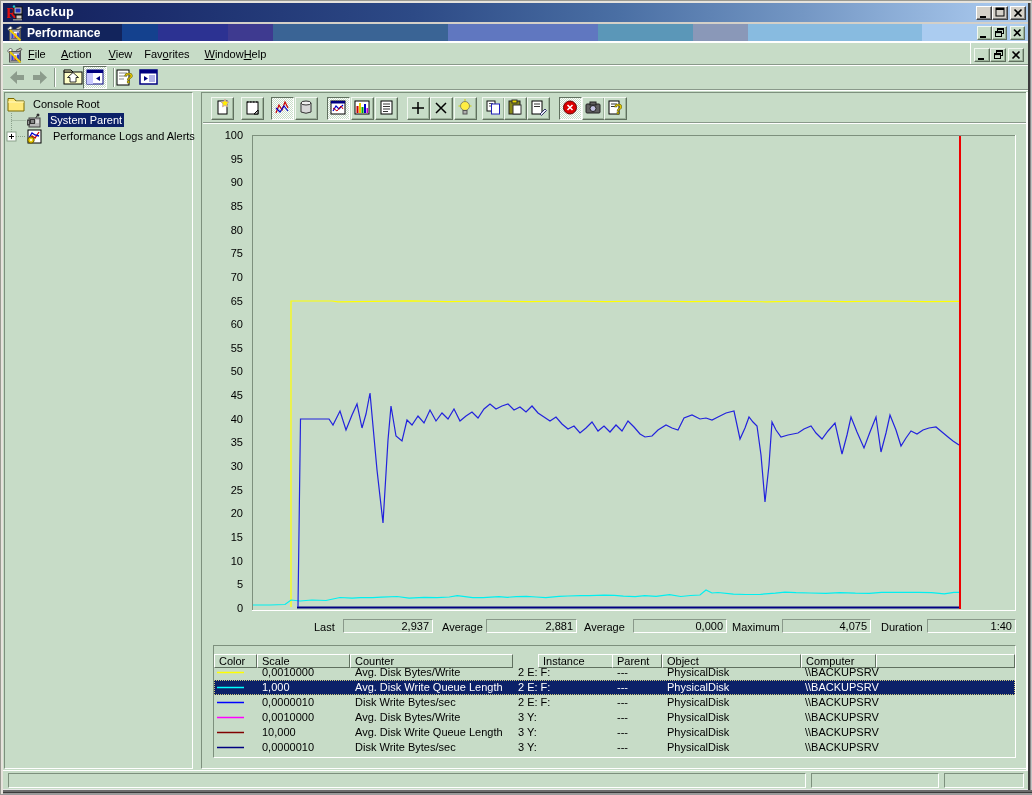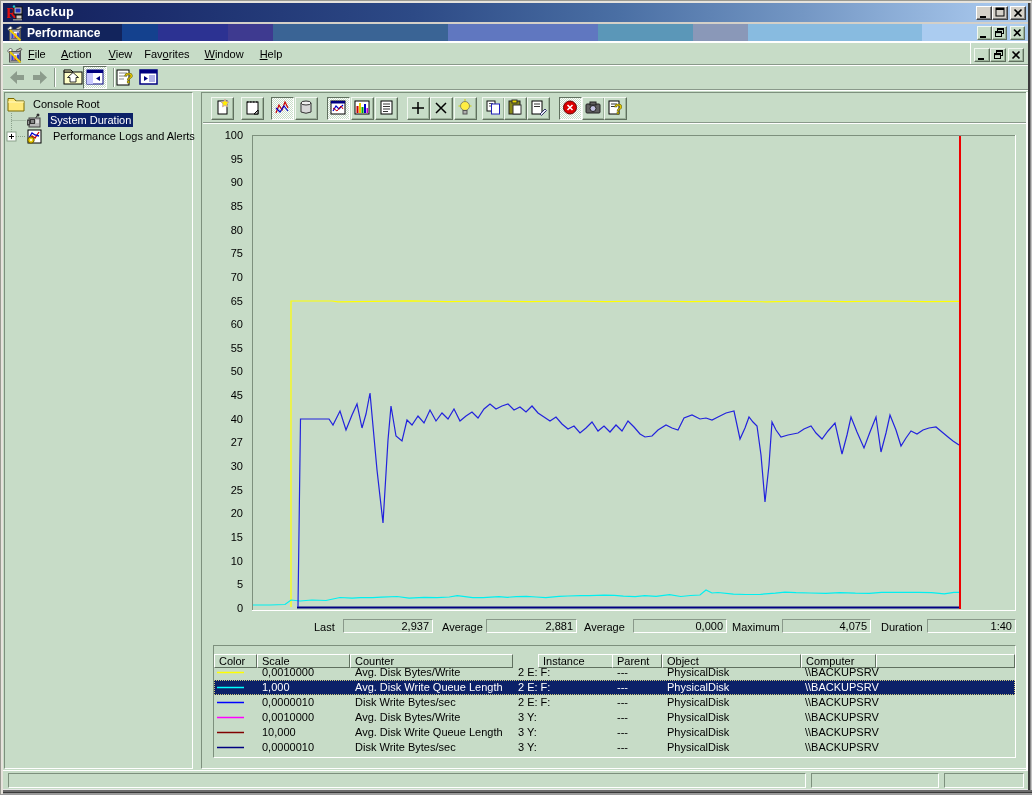--- a/index.html
+++ b/index.html
@@ -88,7 +88,7 @@
 <line x1="3" y1="5" x2="13.5" y2="15.5" stroke="#f0d000" stroke-width="1.8"></line>
 </svg></div>
 <div class="abs" style="left:28px;top:48px;font-size:11px;">
-<span class="mi" style="width:17px"><u>F</u>ile</span><span class="mi" style="margin-left:16px"><u>A</u>ction</span><span class="mi" style="margin-left:17px"><u>V</u>iew</span><span class="mi" style="margin-left:12px">Fav<u>o</u>rites</span><span class="mi" style="margin-left:15px"><u>W</u>indow</span><span class="mi" style="margin-left:16px"><u>H</u>elp</span>
+<span class="mi" style="width:17px"><u>F</u>ile</span><span class="mi" style="margin-left:16px"><u>A</u>ction</span><span class="mi" style="margin-left:17px"><u>V</u>iew</span><span class="mi" style="margin-left:12px">Fav<u>o</u>rites</span><span class="mi" style="margin-left:15px"><u>W</u>indow</span><span class="mi" style=""><u>H</u>elp</span>
 </div>
 
 <div class="abs btn" style="left:974px;top:48px;width:16px;height:14px;"><svg width="14" height="12">

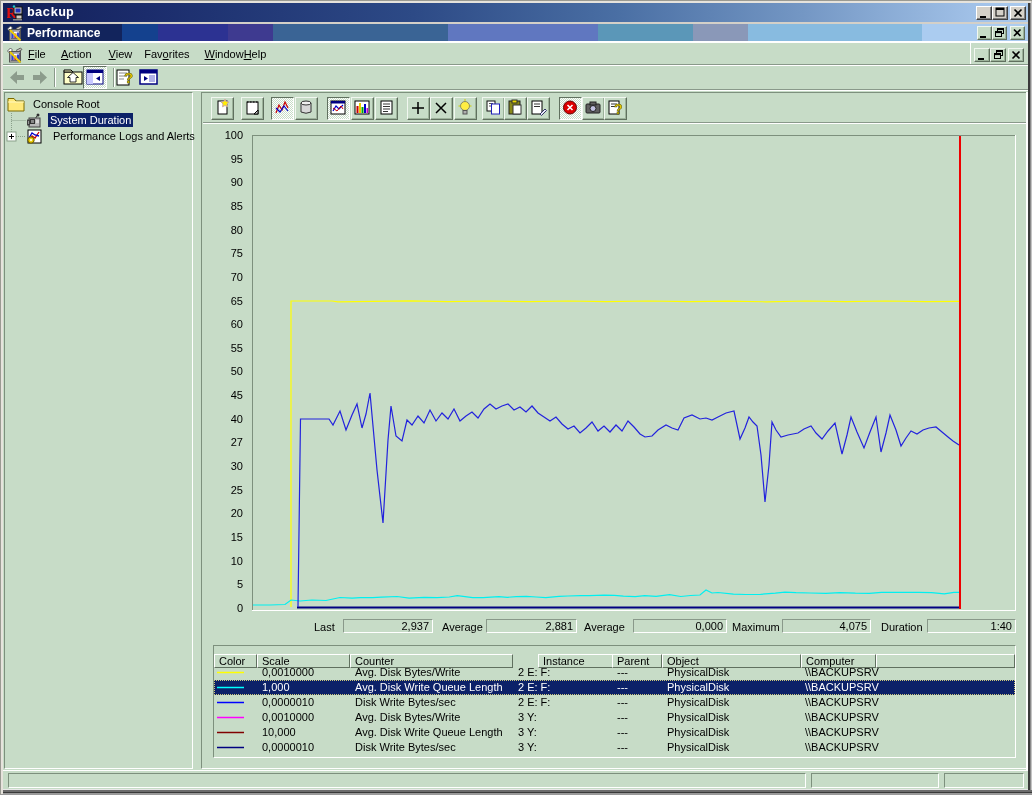--- a/index.html
+++ b/index.html
@@ -181,7 +181,7 @@
 </g>
 </svg>
 <div class="lbl" style="left:28px;top:4px;">Console Root</div>
-<div class="lbl" style="left:43px;top:20px;background:#0c2168;color:#fff;padding:0 2px;">System Duration</div>
+<div class="lbl" style="left:43px;top:20px;background:#0c2168;color:#fff;padding:0 2px;">System Parent</div>
 <div class="lbl" style="left:48px;top:36px;">Performance Logs and Alerts</div>
 </div>
 

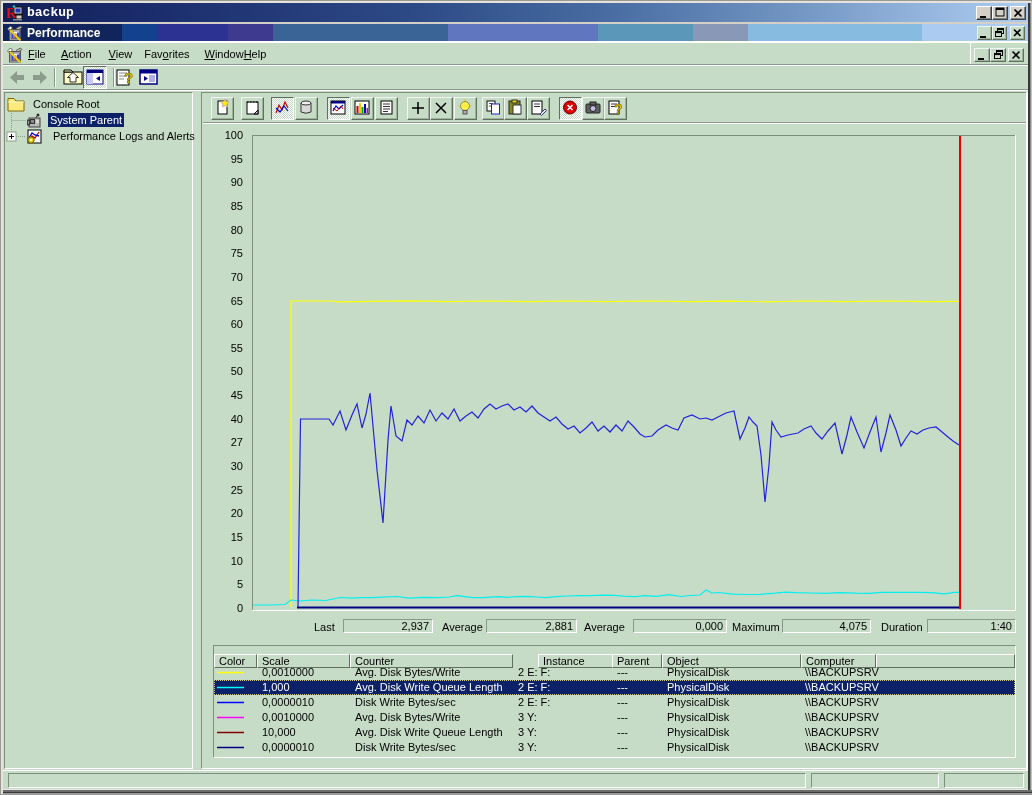--- a/index.html
+++ b/index.html
@@ -328,7 +328,7 @@
 <div class="abs" style="left:203px;top:364px;width:40px;text-align:right;font-size:11px;line-height:14px;">50</div>
 <div class="abs" style="left:203px;top:388px;width:40px;text-align:right;font-size:11px;line-height:14px;">45</div>
 <div class="abs" style="left:203px;top:412px;width:40px;text-align:right;font-size:11px;line-height:14px;">40</div>
-<div class="abs" style="left:203px;top:435px;width:40px;text-align:right;font-size:11px;line-height:14px;">27</div>
+<div class="abs" style="left:203px;top:435px;width:40px;text-align:right;font-size:11px;line-height:14px;">35</div>
 <div class="abs" style="left:203px;top:459px;width:40px;text-align:right;font-size:11px;line-height:14px;">30</div>
 <div class="abs" style="left:203px;top:483px;width:40px;text-align:right;font-size:11px;line-height:14px;">25</div>
 <div class="abs" style="left:203px;top:506px;width:40px;text-align:right;font-size:11px;line-height:14px;">20</div>

